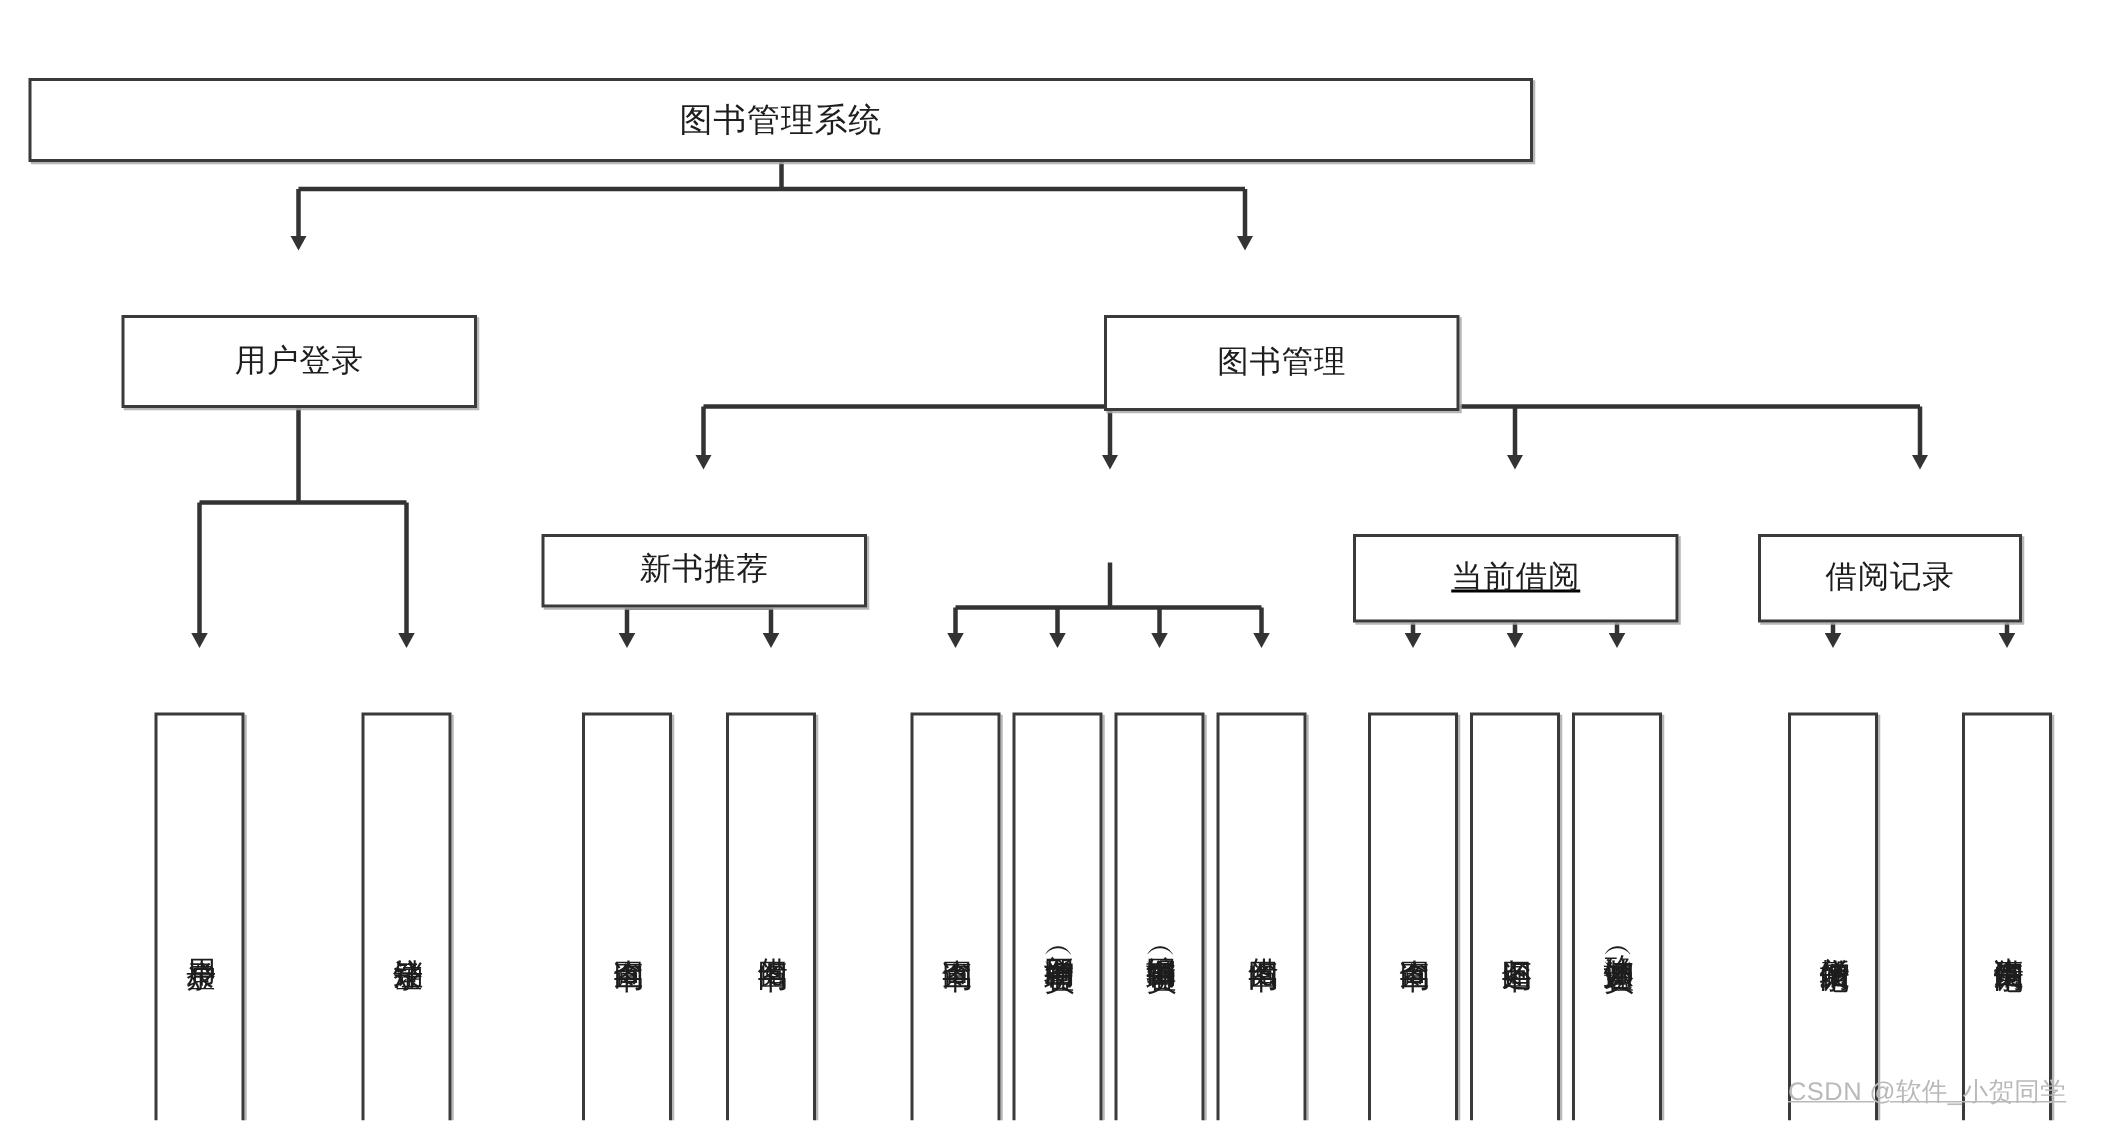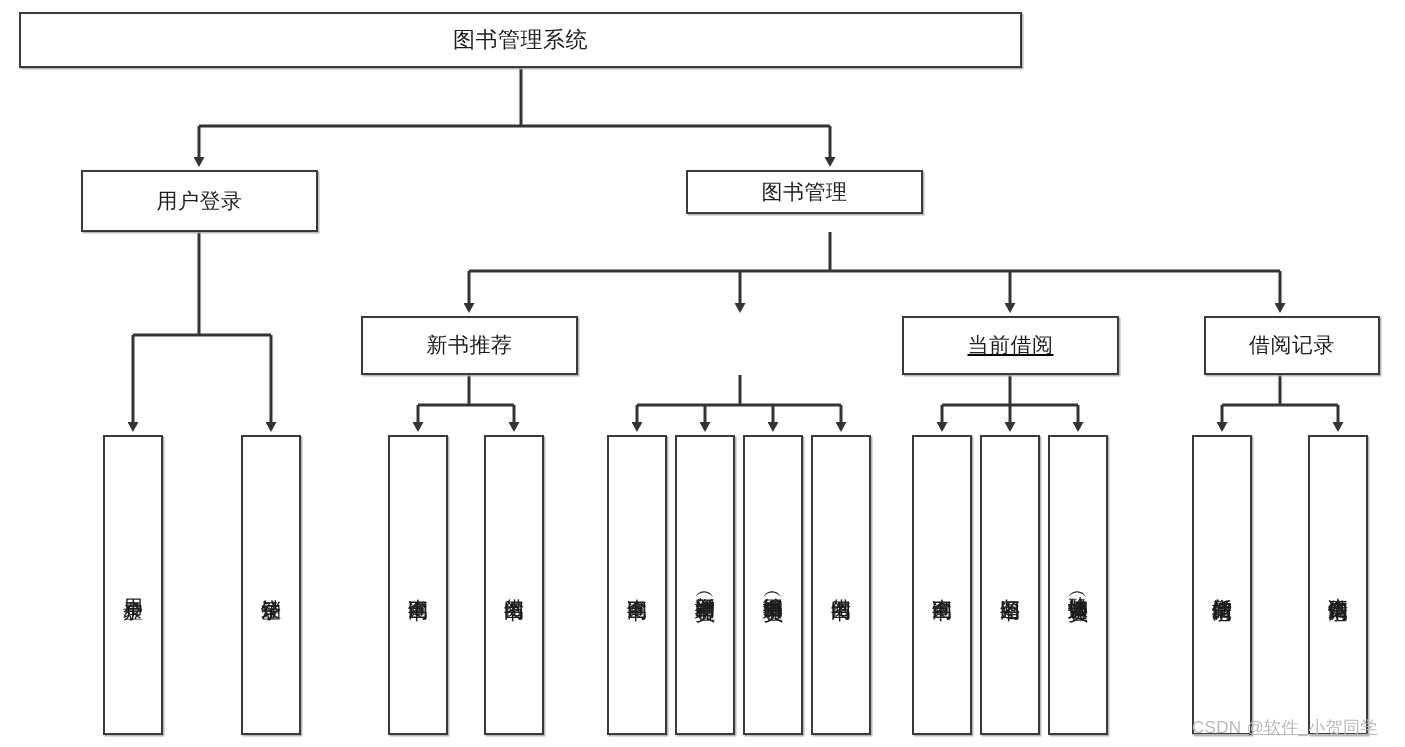--- a/index.html
+++ b/index.html
@@ -35,6 +35,7 @@
     align-items: center;
     justify-content: center;
     box-shadow: 1.5px 1.5px 0 rgba(170,170,170,0.85);
+    margin-top: 40px;
   }
   .node .label {
     color: #1d1d1d;

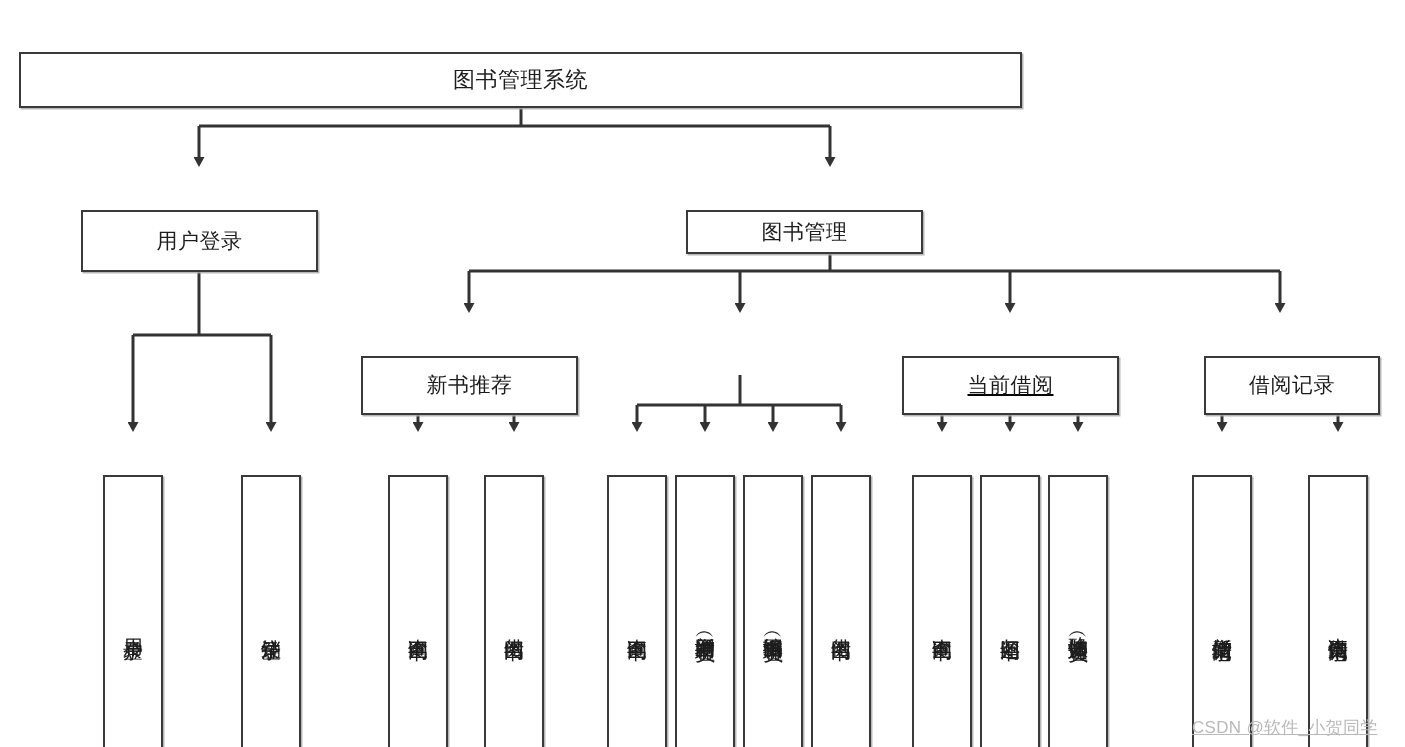--- a/index.html
+++ b/index.html
@@ -125,7 +125,7 @@
   <div class="node" style="left:81px; top:170px; width:237px; height:62px;">
     <span class="label">用户登录</span>
   </div>
-  <div class="node" style="left:686px; top:170px; width:237px; height:44px;">
+  <div class="node" style="left:736px; top:170px; width:237px; height:64px;">
     <span class="label">图书管理</span>
   </div>
 

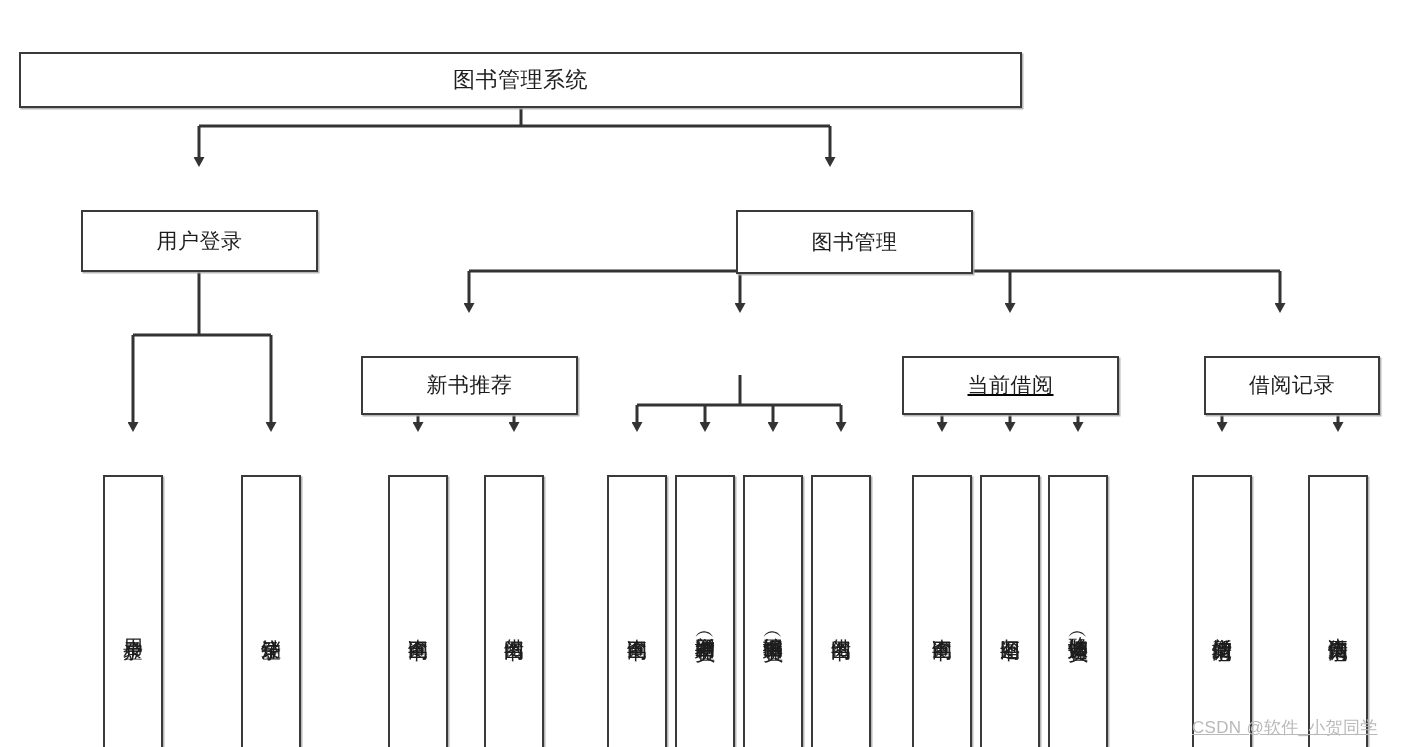--- a/index.html
+++ b/index.html
@@ -129,7 +129,7 @@
     <span class="label">图书管理</span>
   </div>
 
-  <div class="node" style="left:361px; top:316px; width:217px; height:59px;">
+  <div class="node" style="left:361px; top:316px; width:217px; height:49px;">
     <span class="label">新书推荐</span>
   </div>
   <div class="node" style="left:902px; top:316px; width:217px; height:59px;text-decoration:underline;">

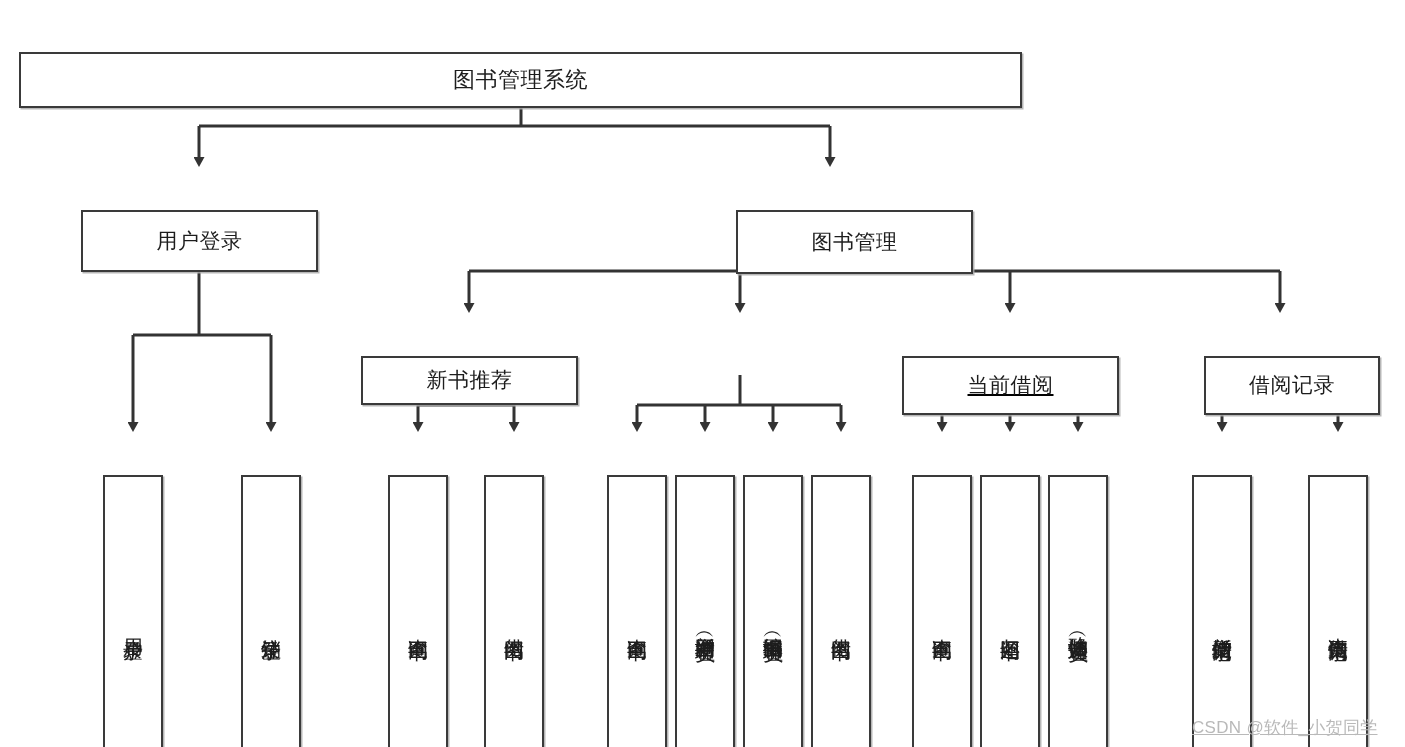--- a/index.html
+++ b/index.html
@@ -135,7 +135,7 @@
   <div class="node" style="left:902px; top:316px; width:217px; height:59px;text-decoration:underline;">
     <span class="label">当前借阅</span>
   </div>
-  <div class="node" style="left:1204px; top:316px; width:176px; height:59px;">
+  <div class="node" style="left:1172px; top:316px; width:176px; height:59px;">
     <span class="label">借阅记录</span>
   </div>
 

